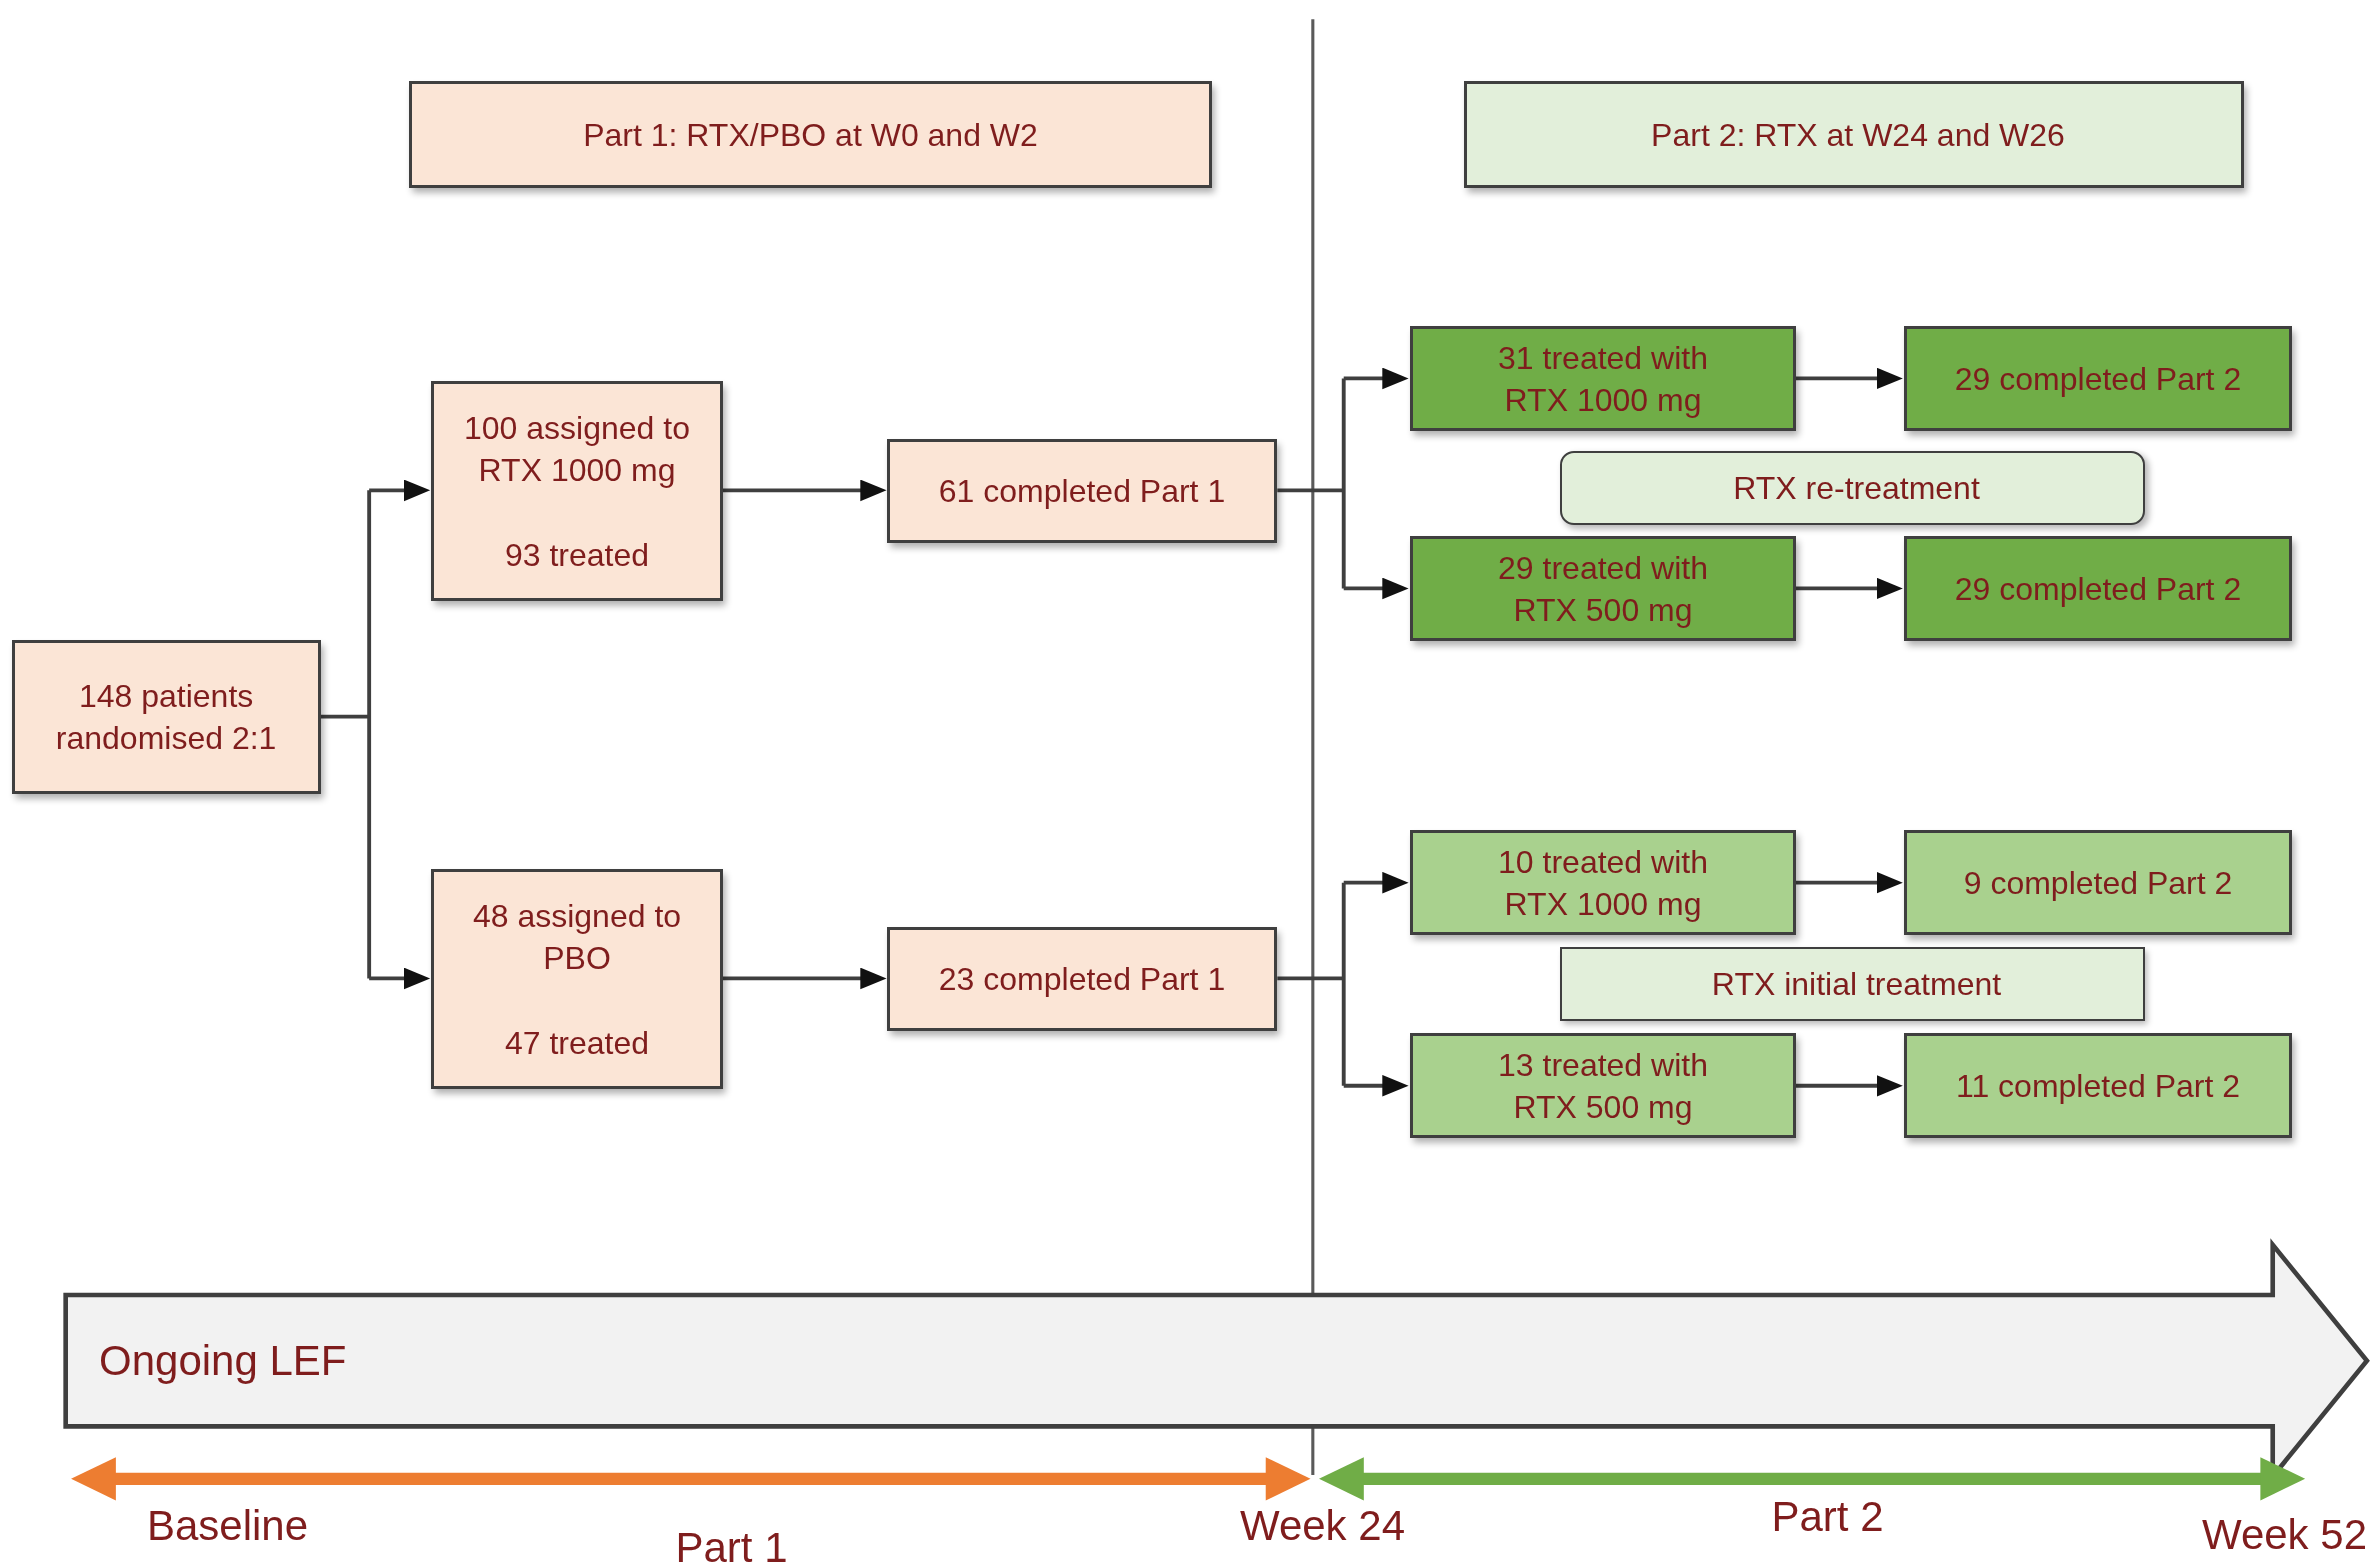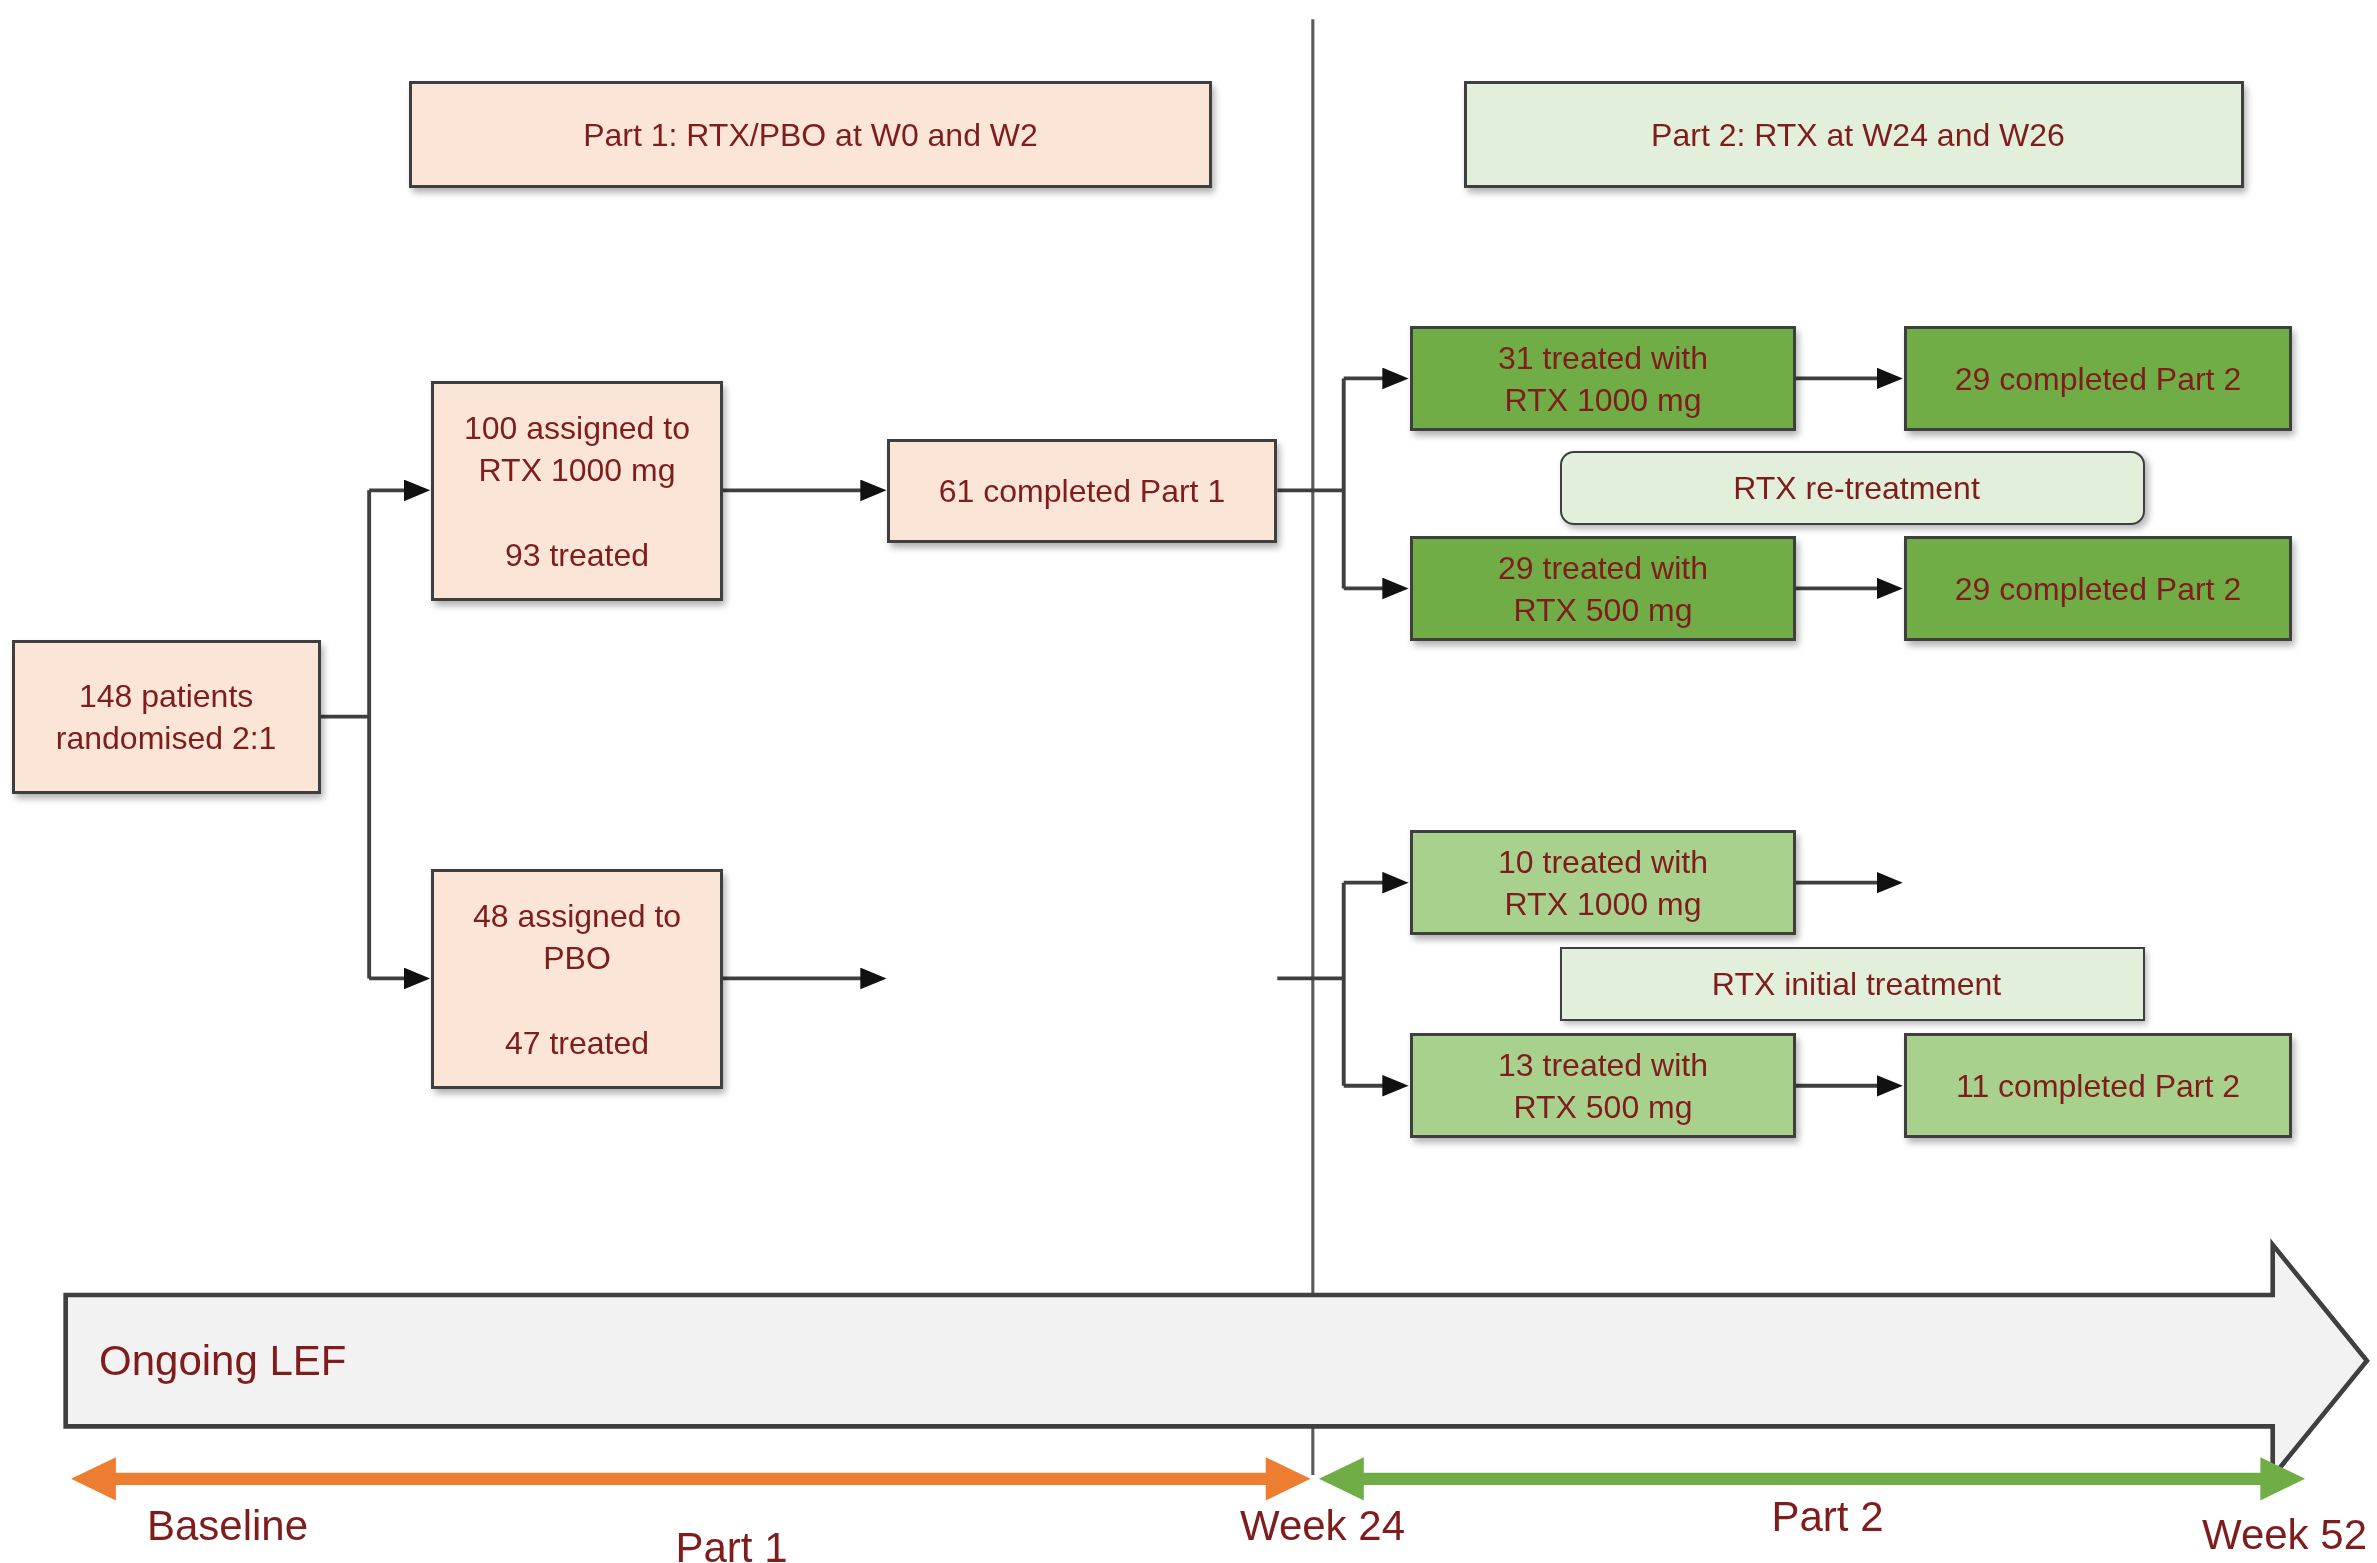--- a/index.html
+++ b/index.html
@@ -141,6 +141,7 @@
     <div>10 treated with</div>
     <div>RTX 1000 mg</div>
   </div>
+  <div class="box light-green" style="left:1904px;top:830px;width:388px;height:105px;">9 completed Part 2</div>
 
   <div class="box pale-green label-box" style="left:1560px;top:947px;width:585px;height:74px;">RTX initial treatment</div>
 

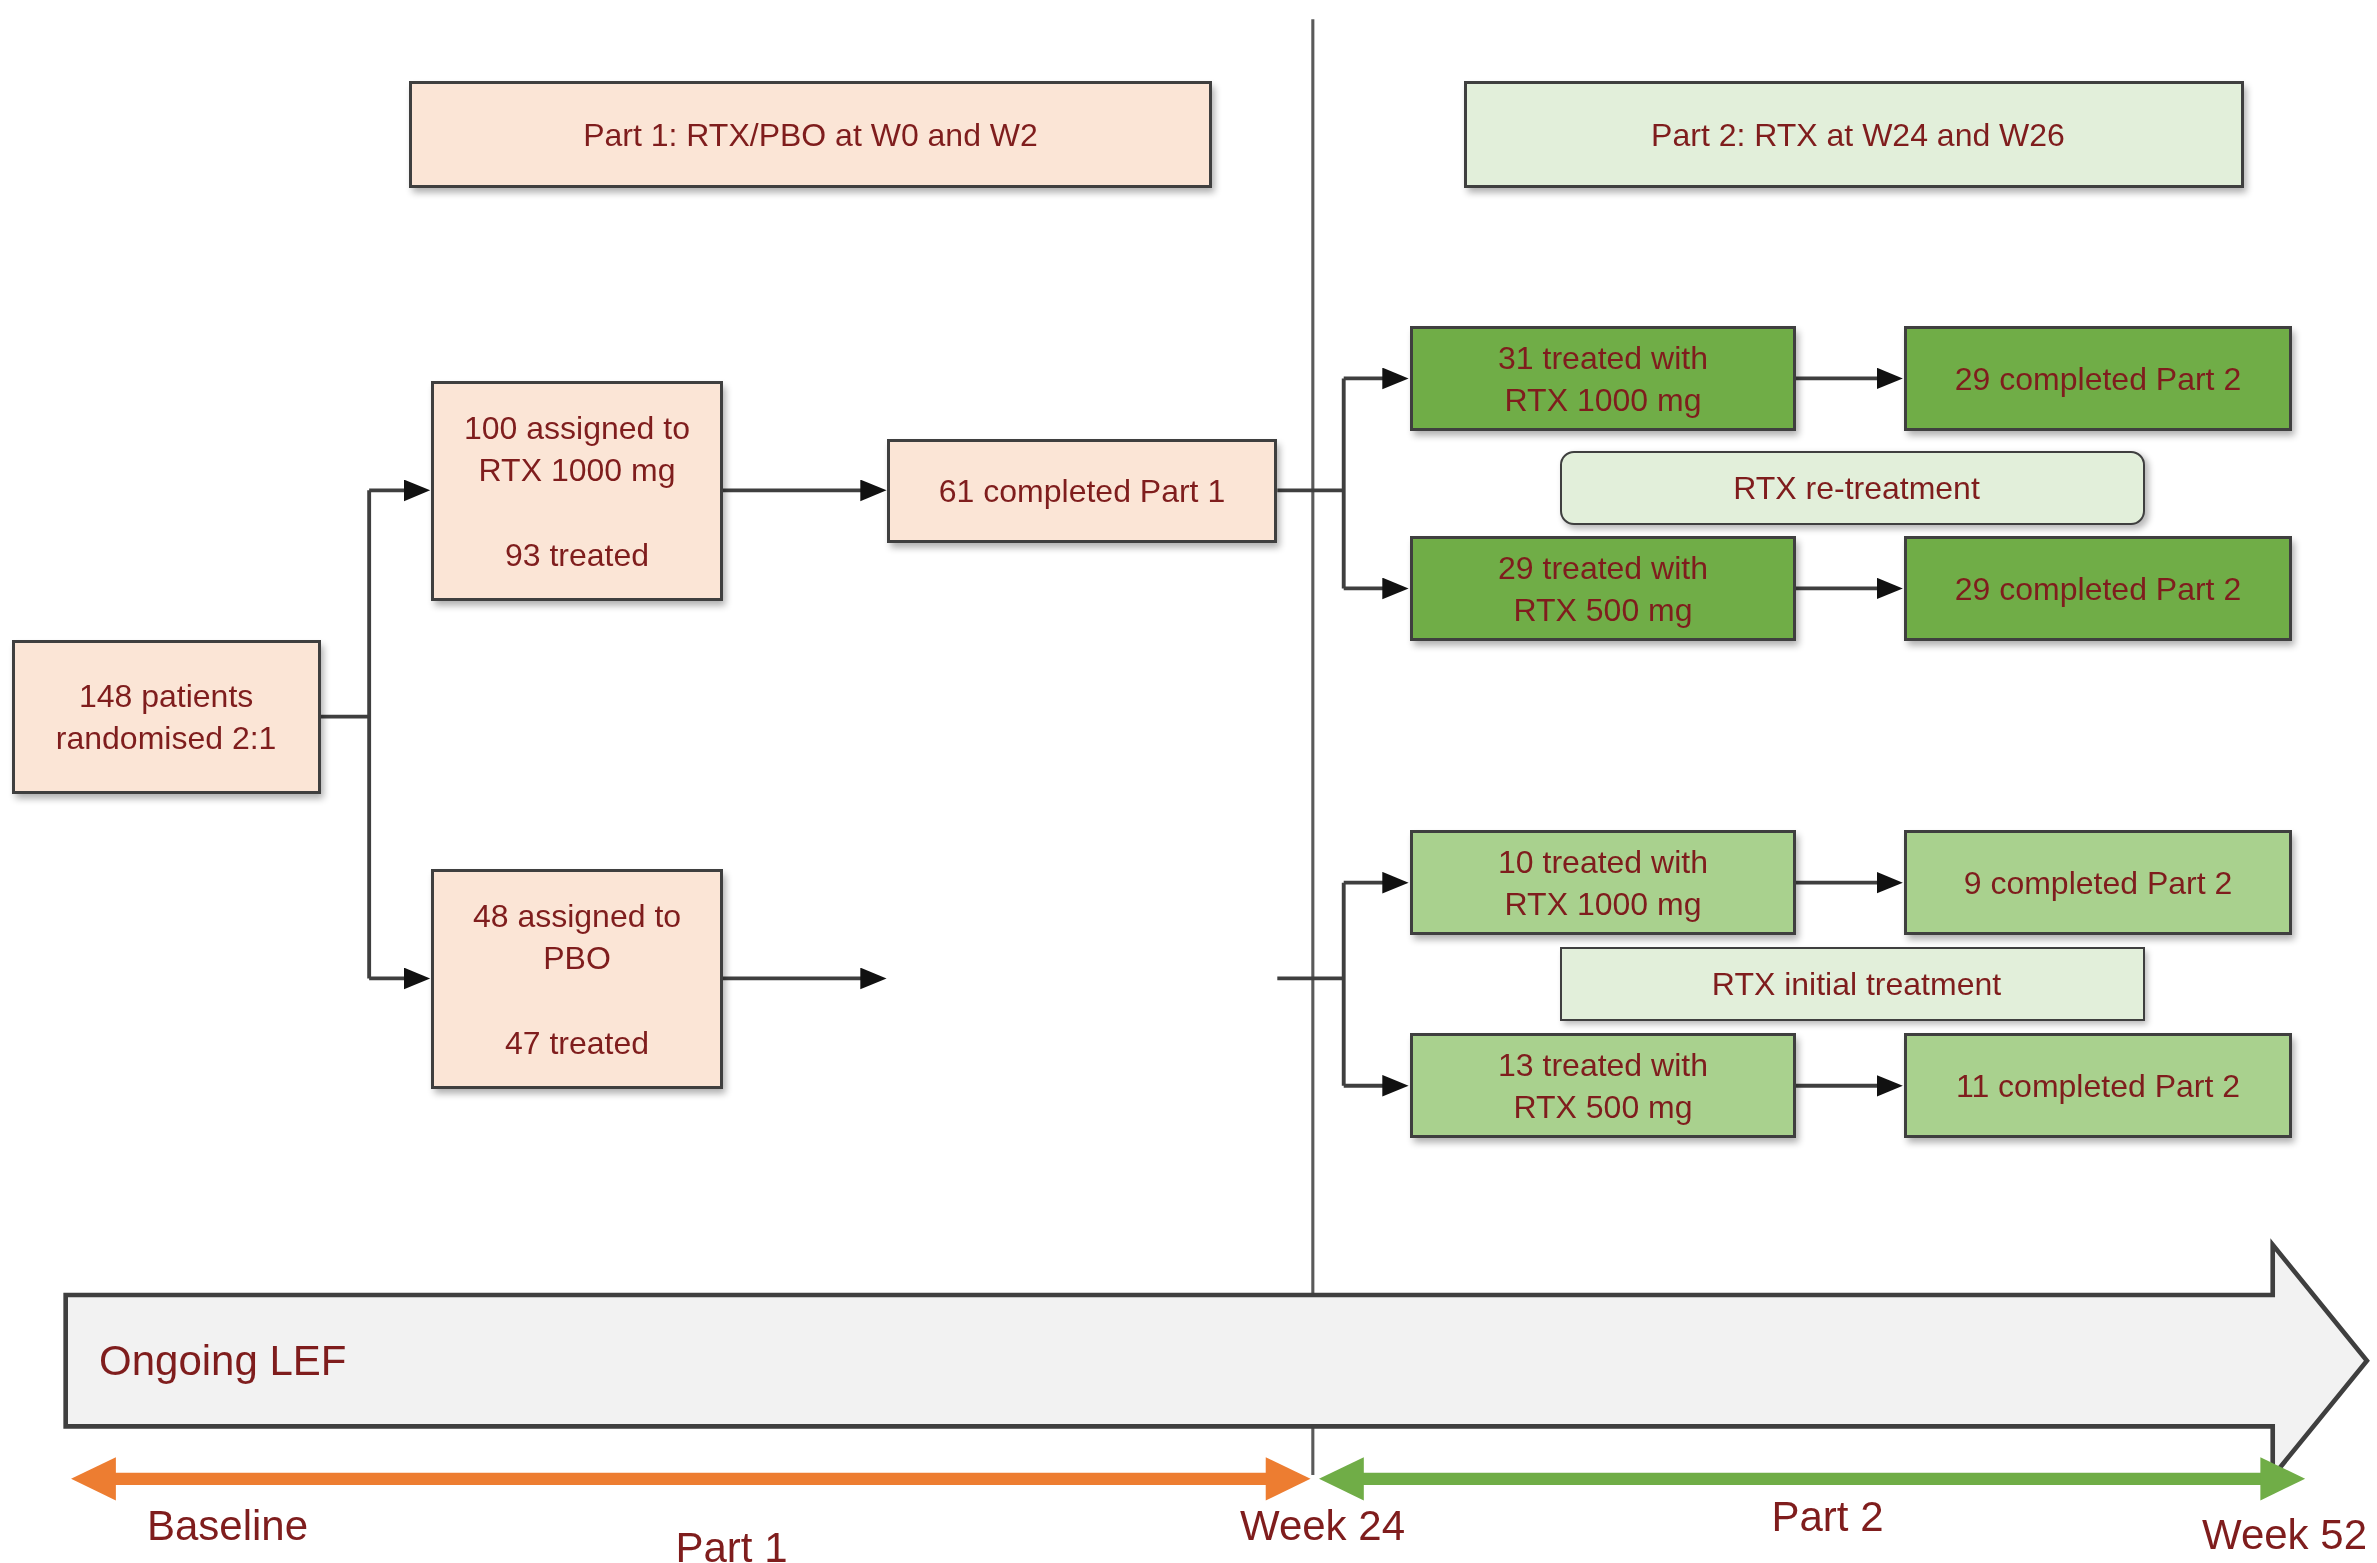--- a/index.html
+++ b/index.html
@@ -122,6 +122,7 @@
   </div>
 
   <div class="box peach" style="left:887px;top:439px;width:390px;height:104px;">61 completed Part 1</div>
+  <div class="box peach" style="left:887px;top:927px;width:390px;height:104px;">23 completed Part 1</div>
 
   <div class="box mid-green" style="left:1410px;top:326px;width:386px;height:105px;">
     <div>31 treated with</div>

